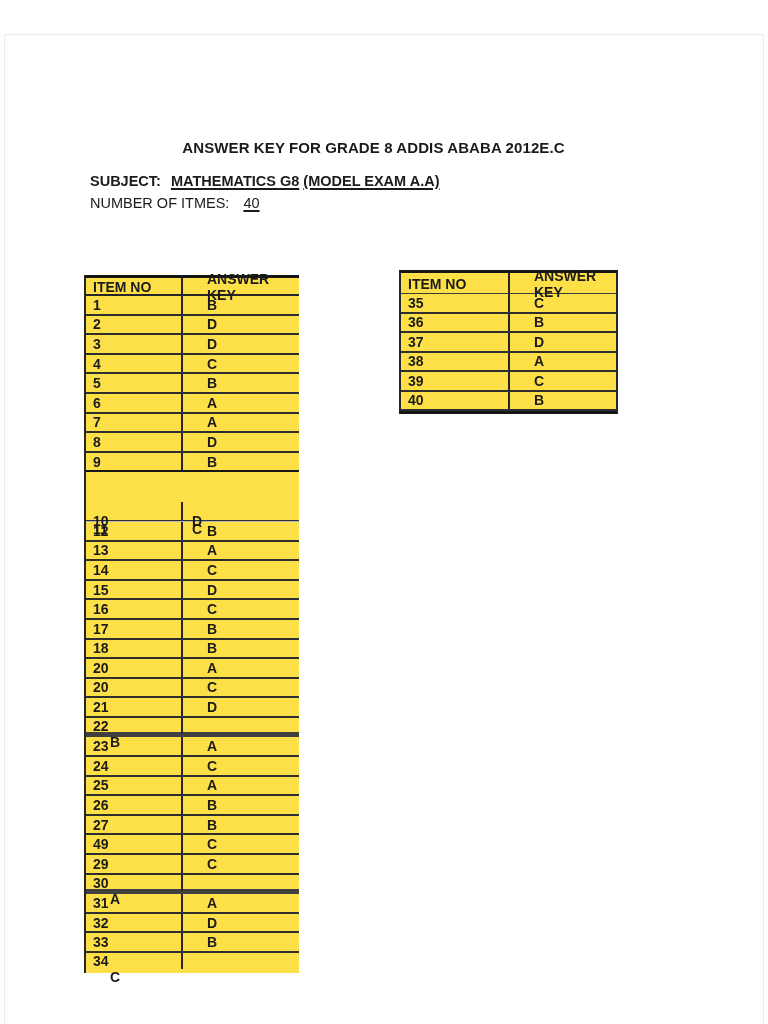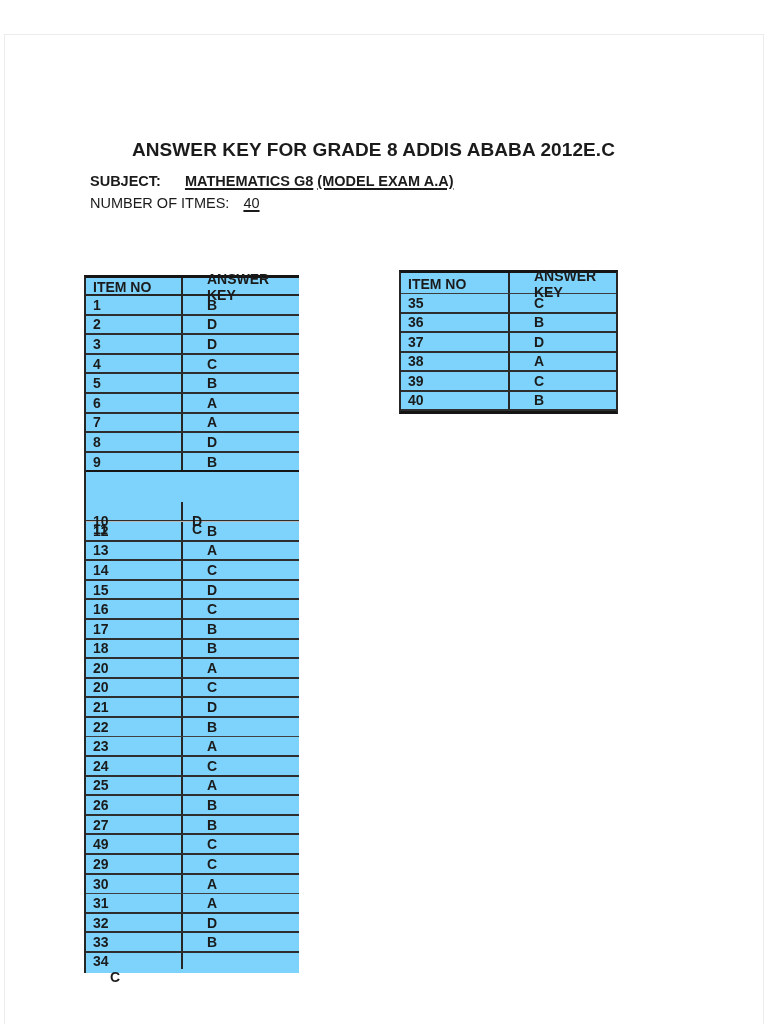--- a/index.html
+++ b/index.html
@@ -14,7 +14,7 @@
   }
   .title {
     position:absolute; top:139px; left:0; width:747px; text-align:center;
-    font-size:19px; font-weight:bold; letter-spacing:.1px;
+    font-size:15px; font-weight:bold; letter-spacing:.1px;
   }
   .subject-line { position:absolute; top:173px; left:90px; font-size:14.5px; font-weight:bold; }
   .items-line   { position:absolute; top:195px; left:90px; font-size:14.5px; font-weight:normal; }

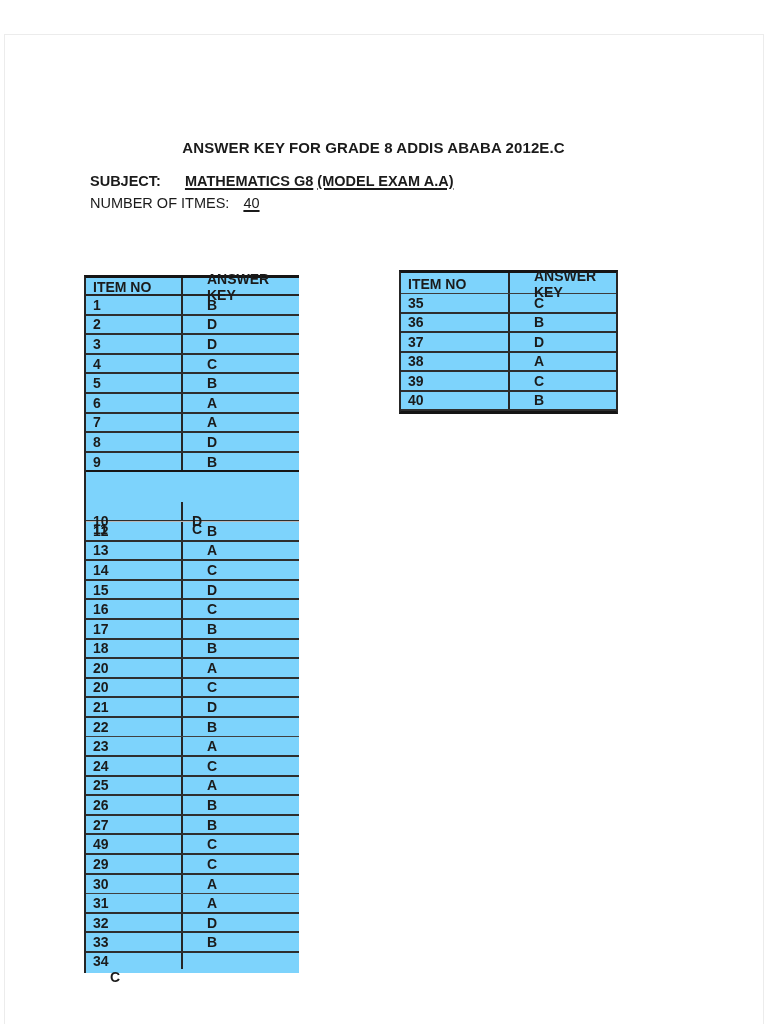--- a/index.html
+++ b/index.html
@@ -19,7 +19,7 @@
   .subject-line { position:absolute; top:173px; left:90px; font-size:14.5px; font-weight:bold; }
   .items-line   { position:absolute; top:195px; left:90px; font-size:14.5px; font-weight:normal; }
   .u { text-decoration:underline; text-decoration-thickness:1.5px; text-underline-offset:2px; }
-  .subject-line .val { margin-left:20px;text-align:center; }
+  .subject-line .val { margin-left:6px;text-align:center; }
   .items-line .val   { margin-left:10px; }
 
   .tbl {

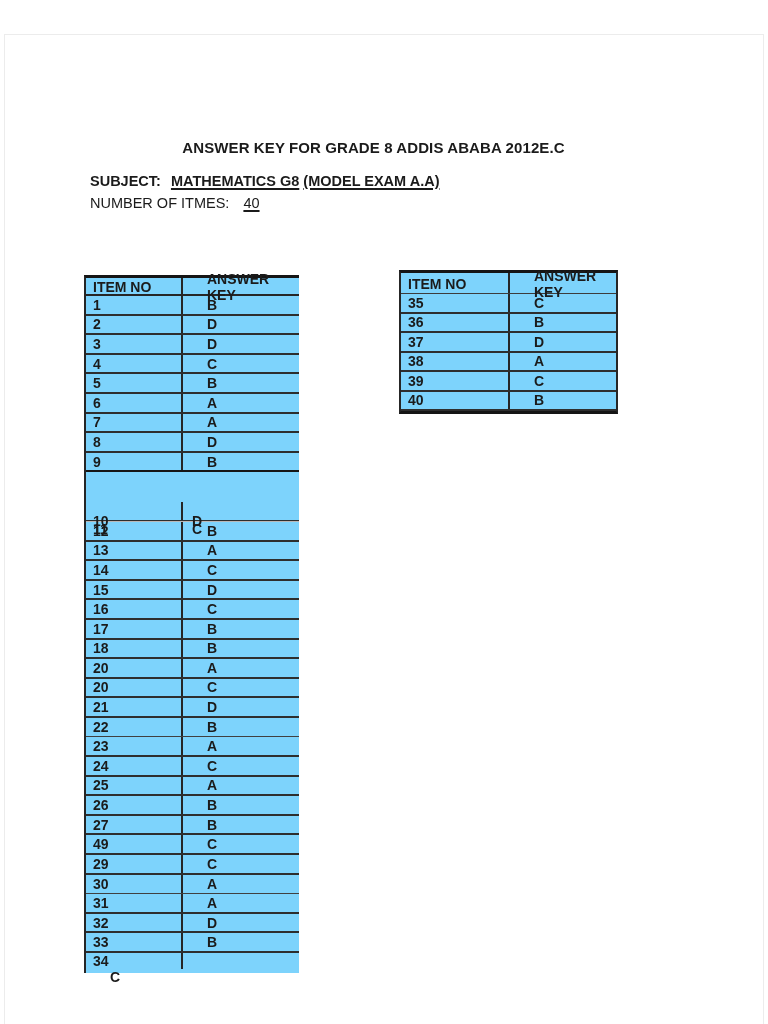--- a/index.html
+++ b/index.html
@@ -23,7 +23,7 @@
   .items-line .val   { margin-left:10px; }
 
   .tbl {
-    position:absolute; background:#7dd3fc;
+    position:absolute; background:#fde047;
     border-top:3px solid #151515; border-left:2px solid #262626;
     font-size:14px; font-weight:bold;
   }

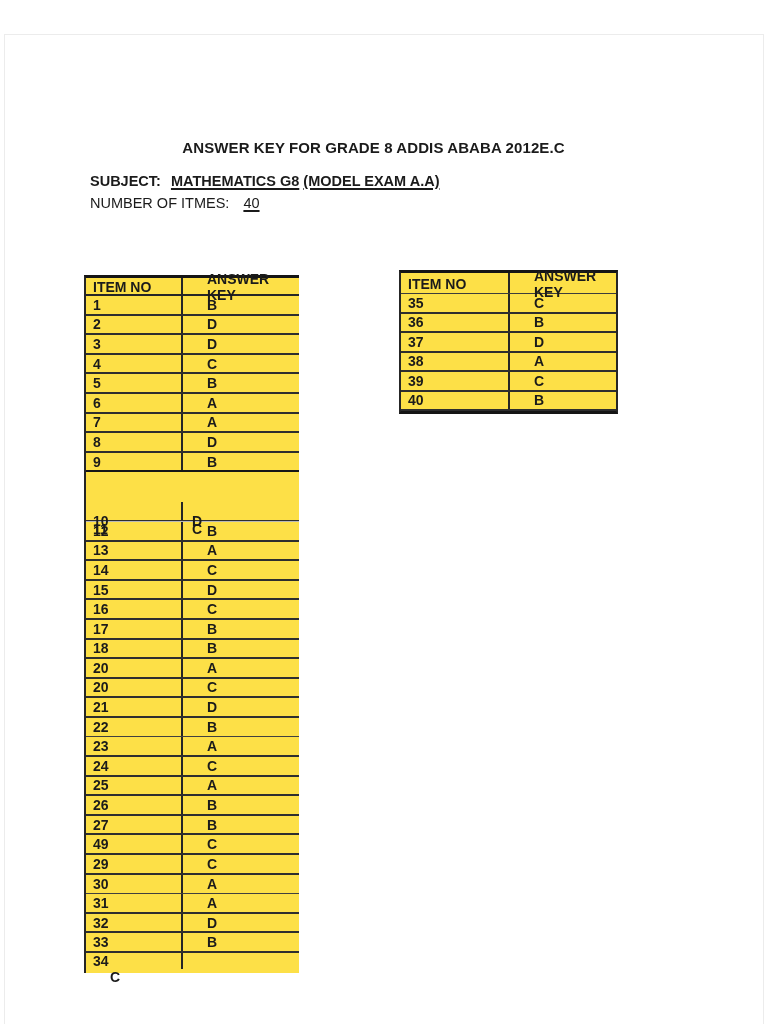--- a/index.html
+++ b/index.html
@@ -43,7 +43,7 @@
   .c2 { display:flex; align-items:center; flex:1; padding-left:24px; }
   .hc { padding-top:1px; }
 
-  .row.lite  { border-bottom:1px solid #404040; }
+  .row.lite  { border-bottom:5px solid #404040;flex-direction:column; }
   .row.thick { border-bottom:2.5px solid #161616; }
   .row.nobot { border-bottom:none;flex-direction:column; }
 

